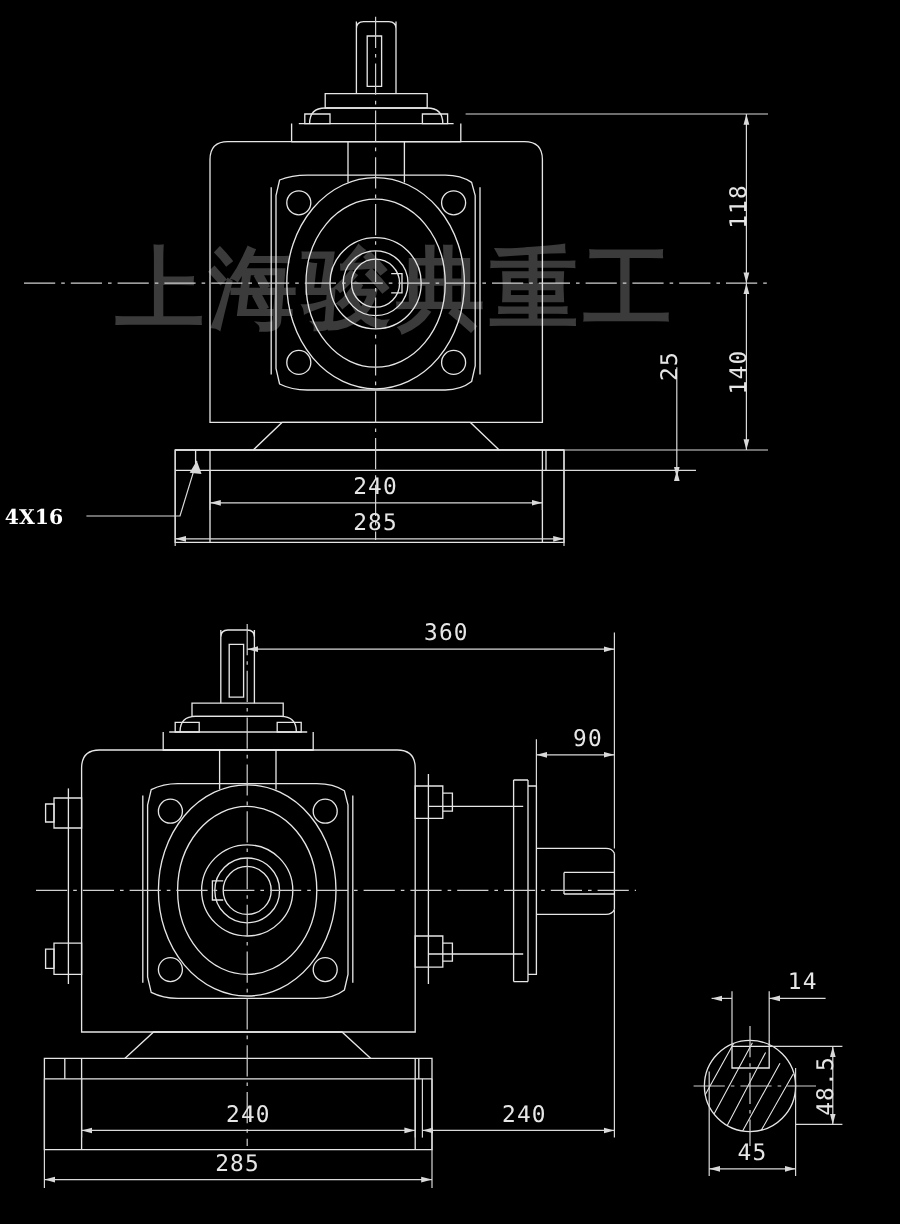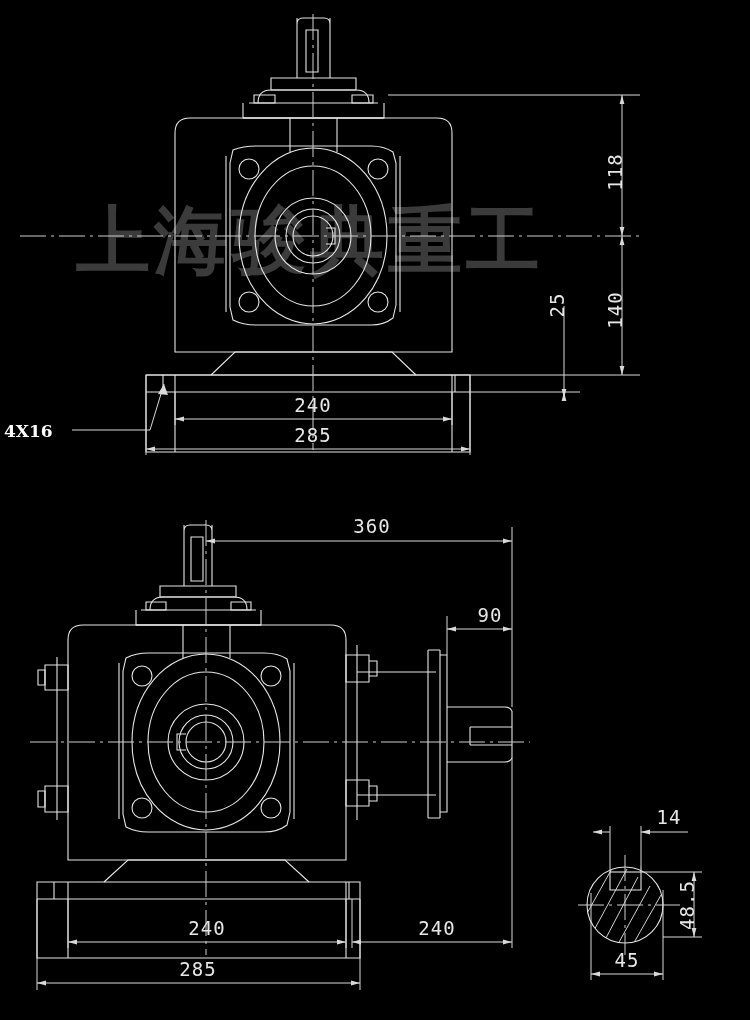--- a/index.html
+++ b/index.html
@@ -16,7 +16,7 @@
     white-space:nowrap;
     -webkit-user-select:none;user-select:none;
   }
-  #watermark-top{left:76px;top:192px;font-size:74px;letter-spacing:4px;}
+  #watermark-top{left:96px;top:192px;font-size:74px;letter-spacing:4px;}
 </style>
 </head>
 <body>

